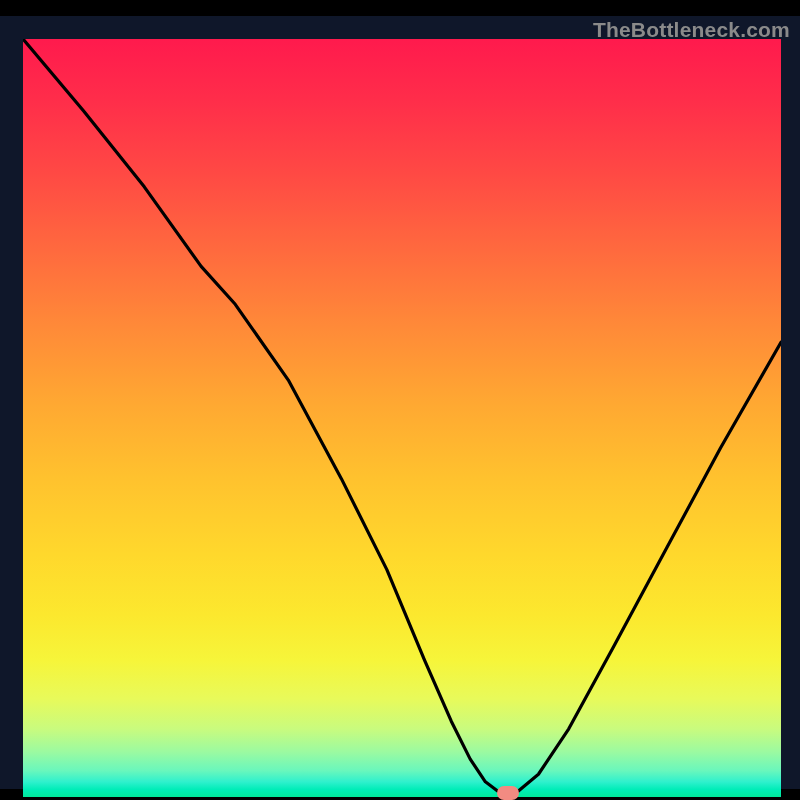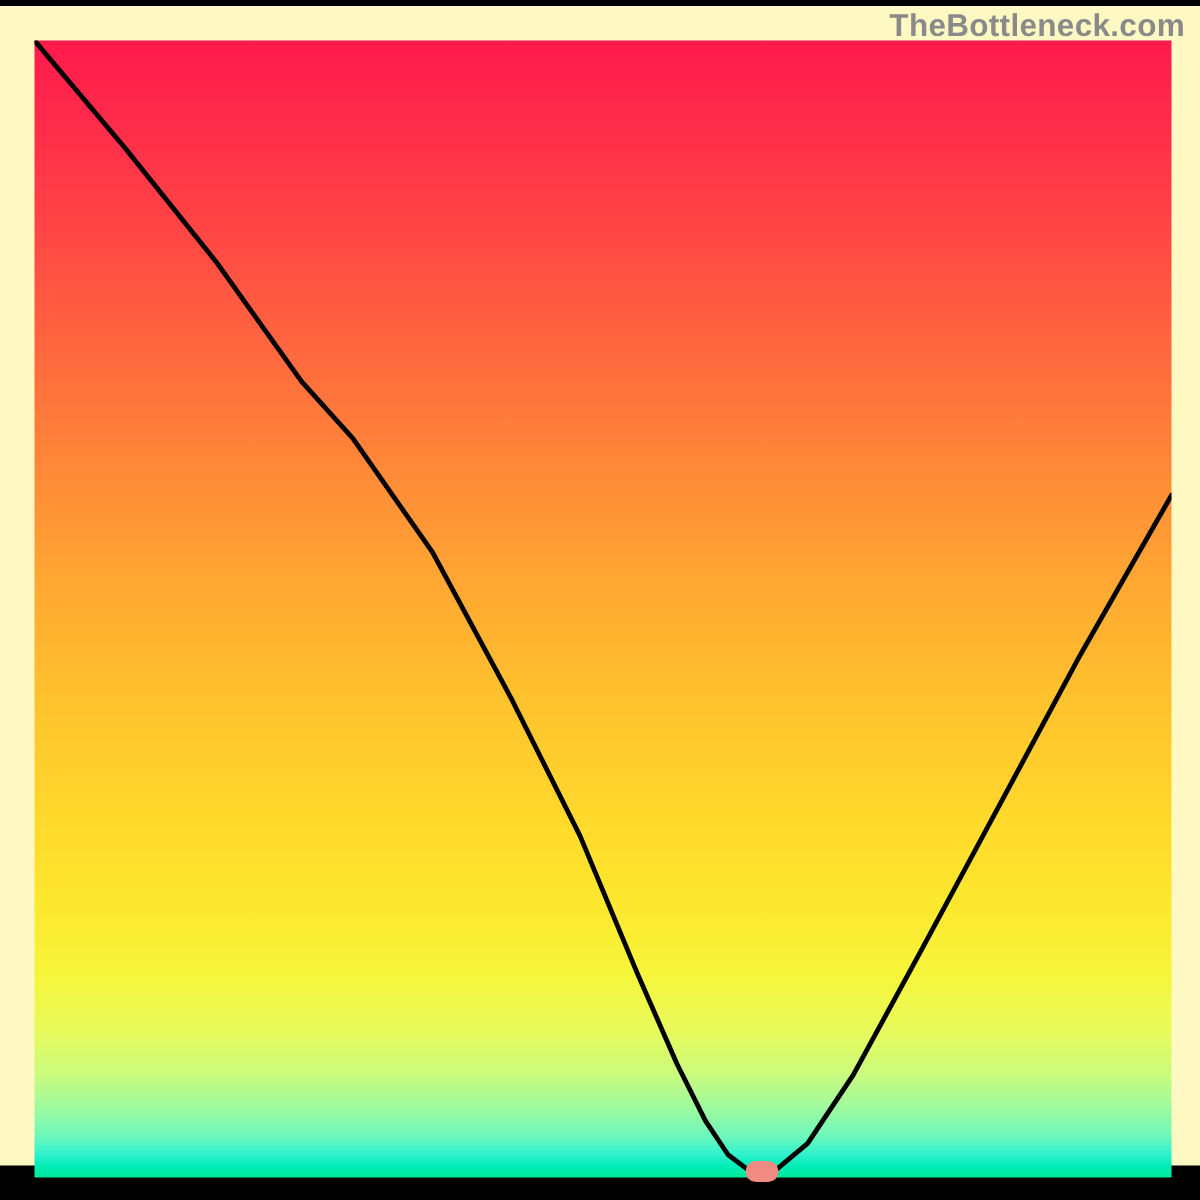--- a/index.html
+++ b/index.html
@@ -13,10 +13,10 @@
   .frame {
     position: absolute;
     left: 0;
-    top: 4px;
+    top: 16px;
     width: 800px;
     height: 773px;
-    background: #fef9c3;
+    background: #0f172a;
   }
   .plot-area {
     position: absolute;

